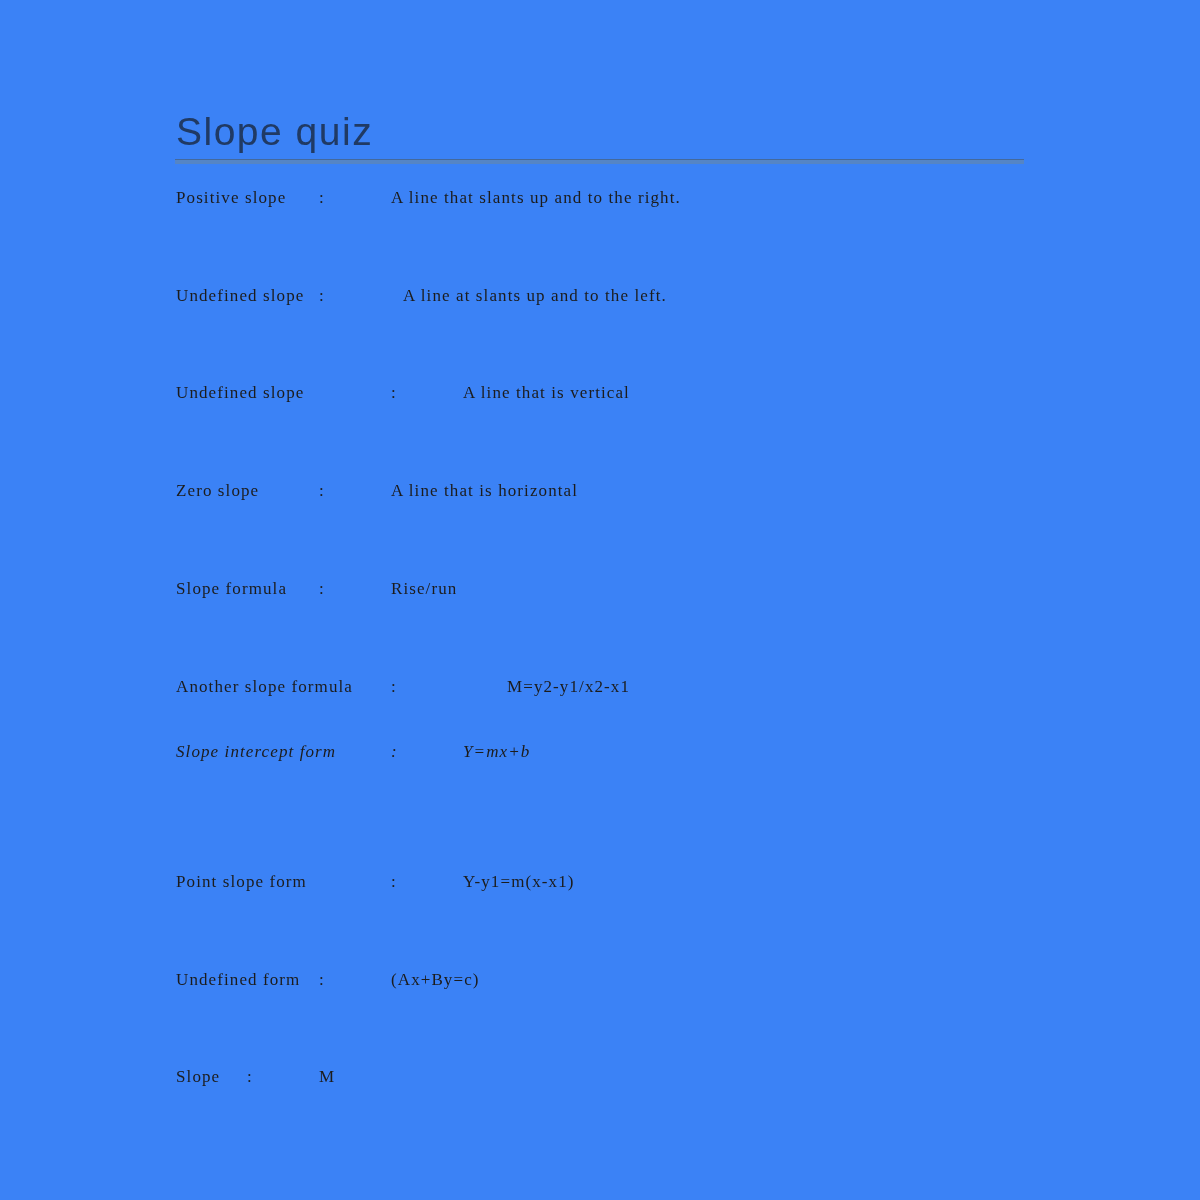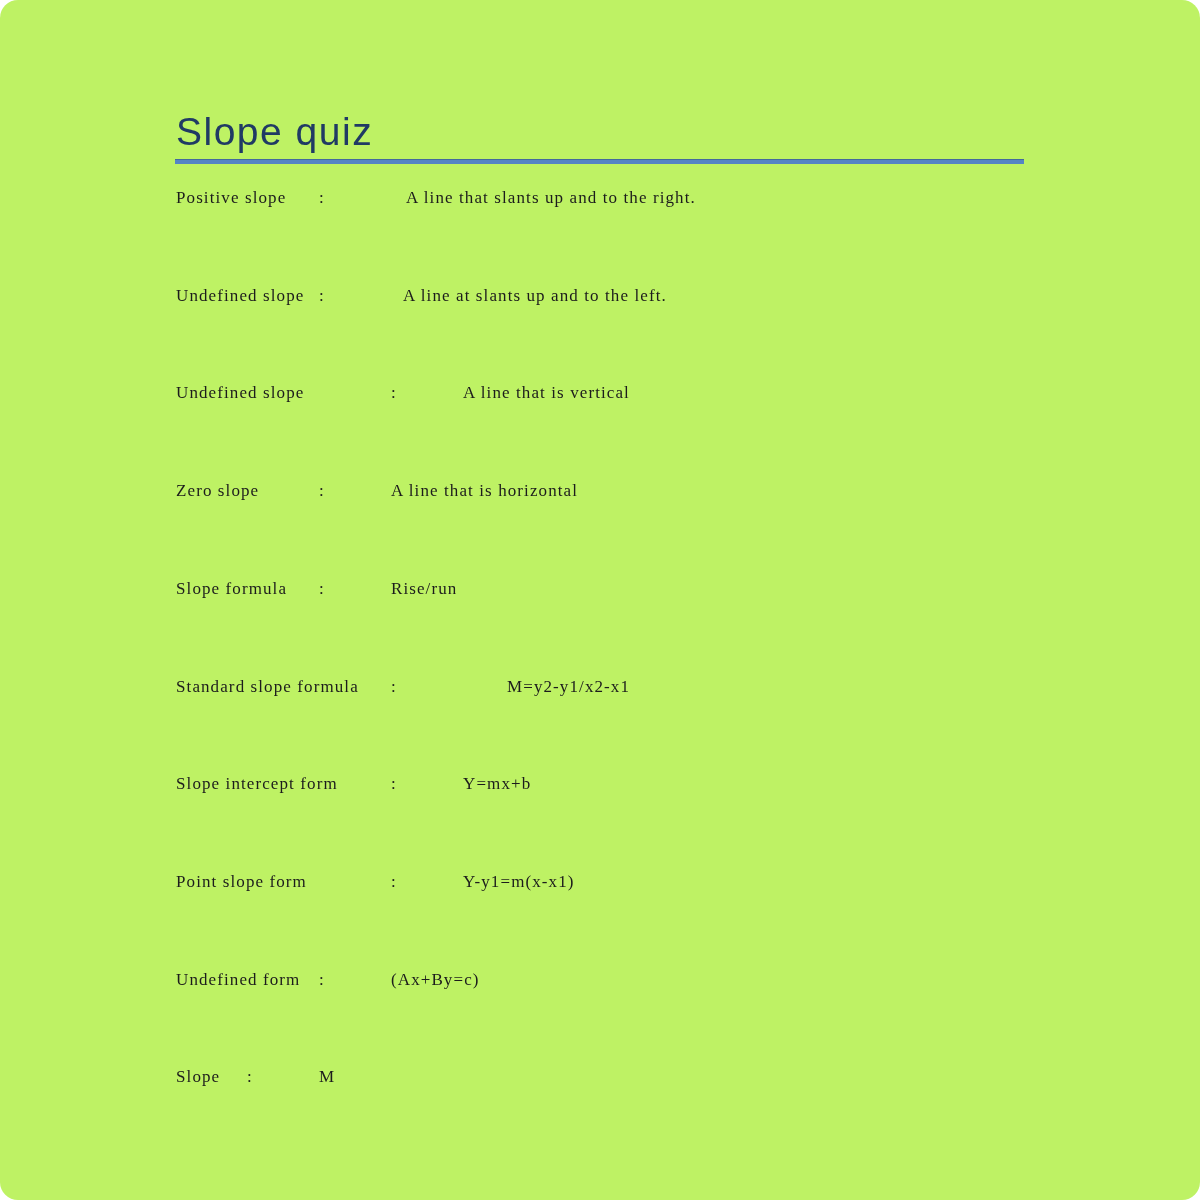--- a/index.html
+++ b/index.html
@@ -11,10 +11,9 @@
     position: relative;
     width: 1200px;
     height: 1200px;
-    background: #bef264;
+    background: #3b82f6;
     overflow: hidden;
     font-family: "Liberation Serif", "DejaVu Serif", serif;
-    border-radius: 18px;
   }
   .doc-title {
     position: absolute;

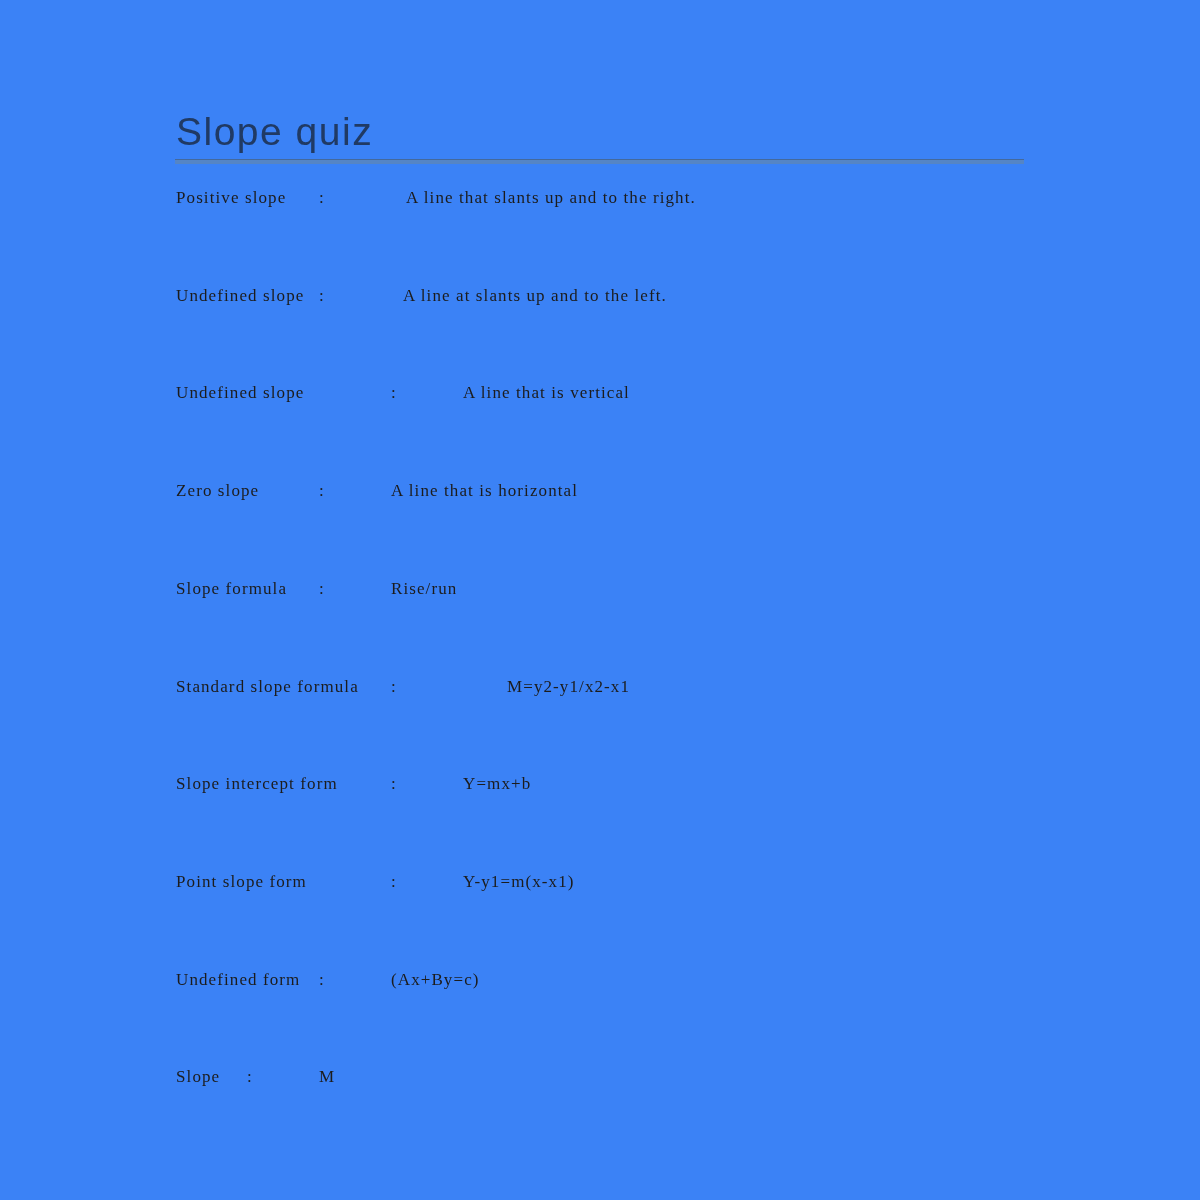--- a/index.html
+++ b/index.html
@@ -73,7 +73,7 @@
       <div class="entry-row" style="top: 188px;">
         <span class="term">Positive slope</span>
         <span class="colon" style="left: 143px;">:</span>
-        <span class="definition" style="left: 230px; text-align: center;">A line that slants up and to the right.</span>
+        <span class="definition" style="left: 215px; text-align: center;">A line that slants up and to the right.</span>
       </div>
       <div class="entry-row" style="top: 286px;">
         <span class="term">Undefined slope</span>

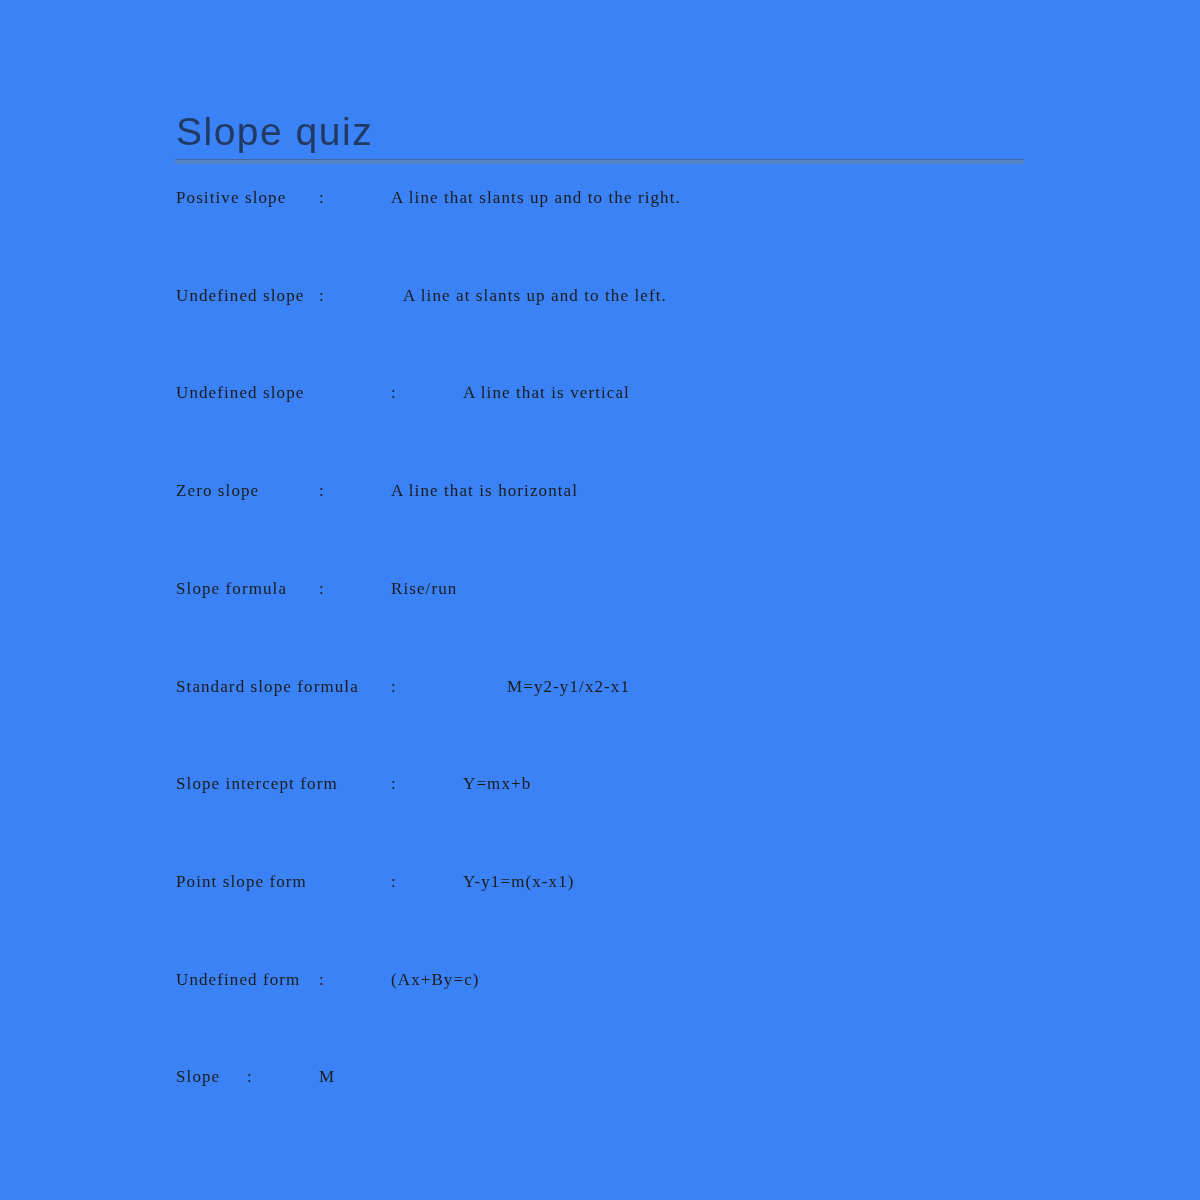--- a/index.html
+++ b/index.html
@@ -96,7 +96,7 @@
         <span class="definition" style="left: 215px;">Rise/run</span>
       </div>
       <div class="entry-row" style="top: 677px;">
-        <span class="term">Standard slope formula</span>
+        <span class="term">Another slope formula</span>
         <span class="colon" style="left: 215px;">:</span>
         <span class="definition" style="left: 287px; margin-left: 44px;">M=y2-y1/x2-x1</span>
       </div>

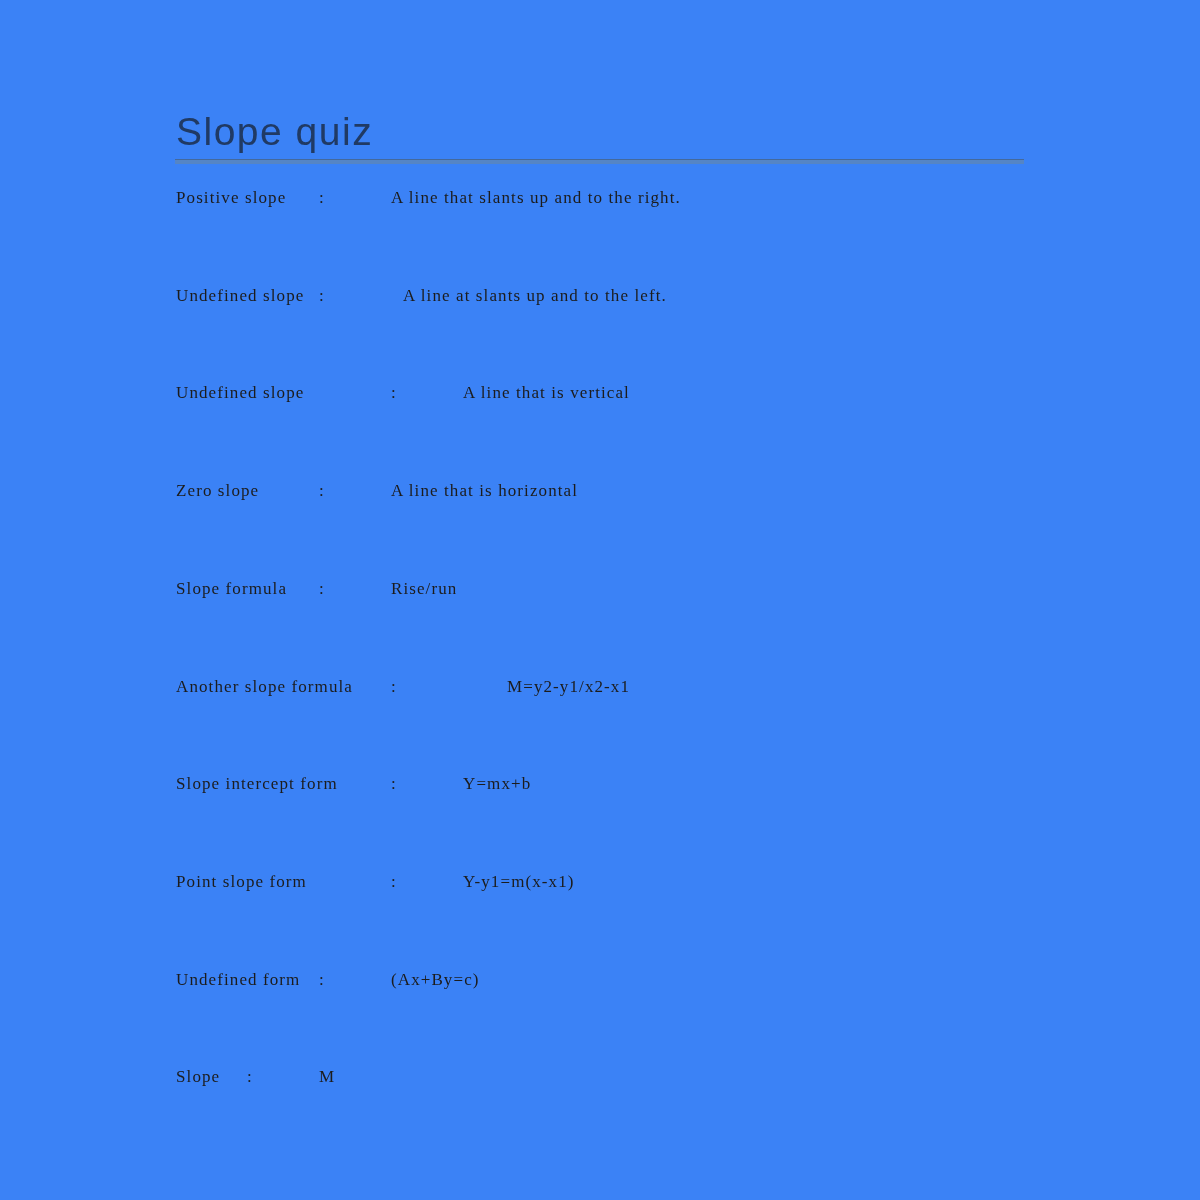--- a/index.html
+++ b/index.html
@@ -100,7 +100,7 @@
         <span class="colon" style="left: 215px;">:</span>
         <span class="definition" style="left: 287px; margin-left: 44px;">M=y2-y1/x2-x1</span>
       </div>
-      <div class="entry-row" style="top: 774px;">
+      <div class="entry-row" style="top: 742px; font-style: italic;">
         <span class="term">Slope intercept form</span>
         <span class="colon" style="left: 215px;">:</span>
         <span class="definition" style="left: 287px;">Y=mx+b</span>

